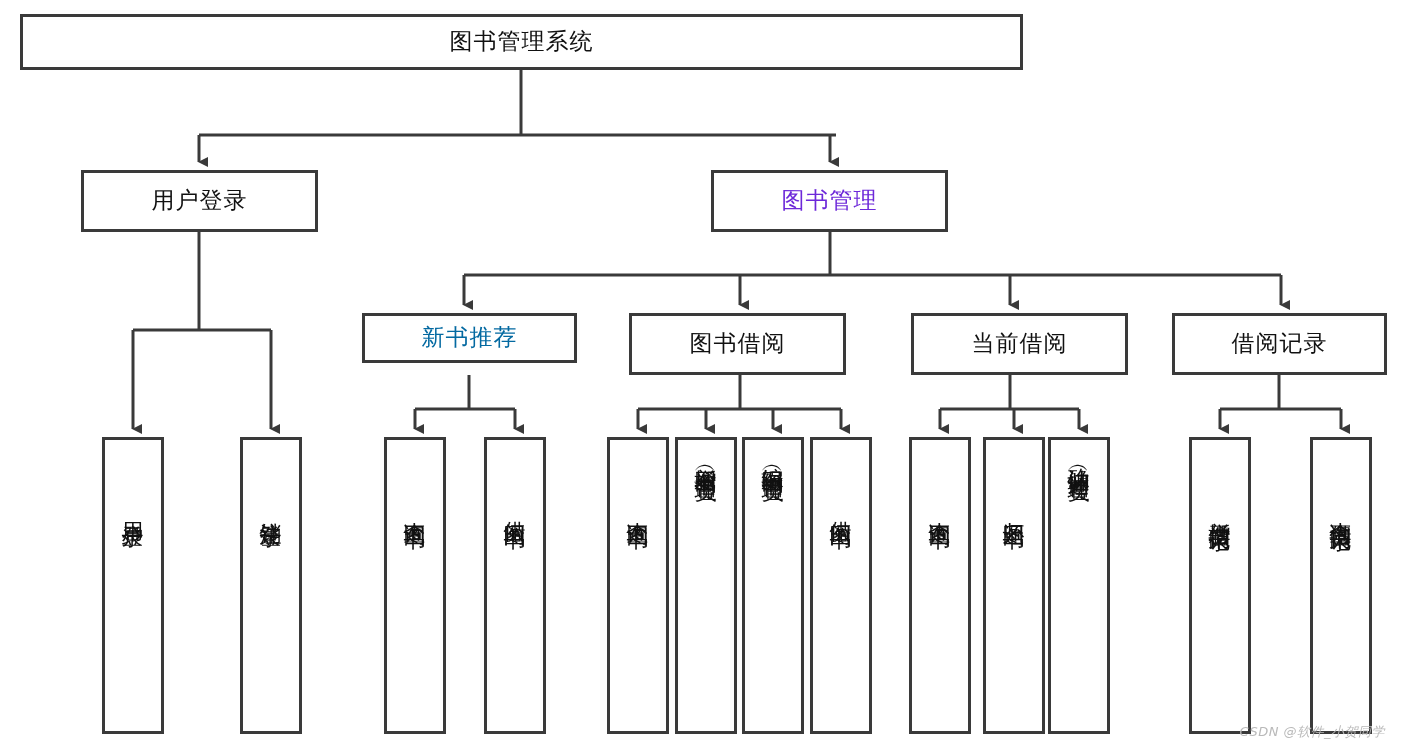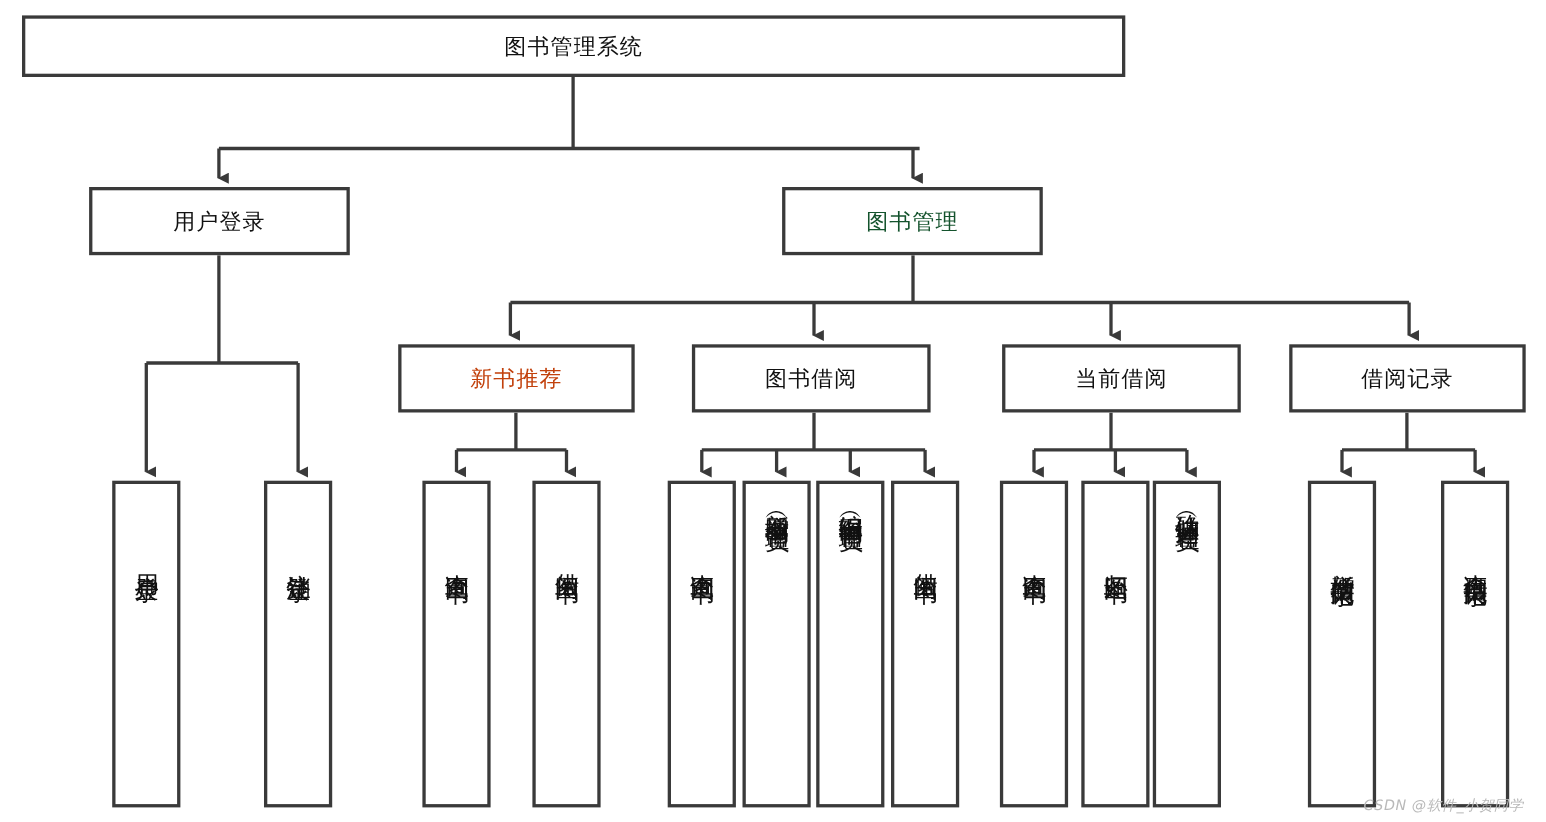--- a/index.html
+++ b/index.html
@@ -37,7 +37,7 @@
     color: #111111;
   }
   .node.h-node {
-    font-size: 20px;
+    font-size: 23px;
     line-height: 1.2;
     letter-spacing: 1px;
   }

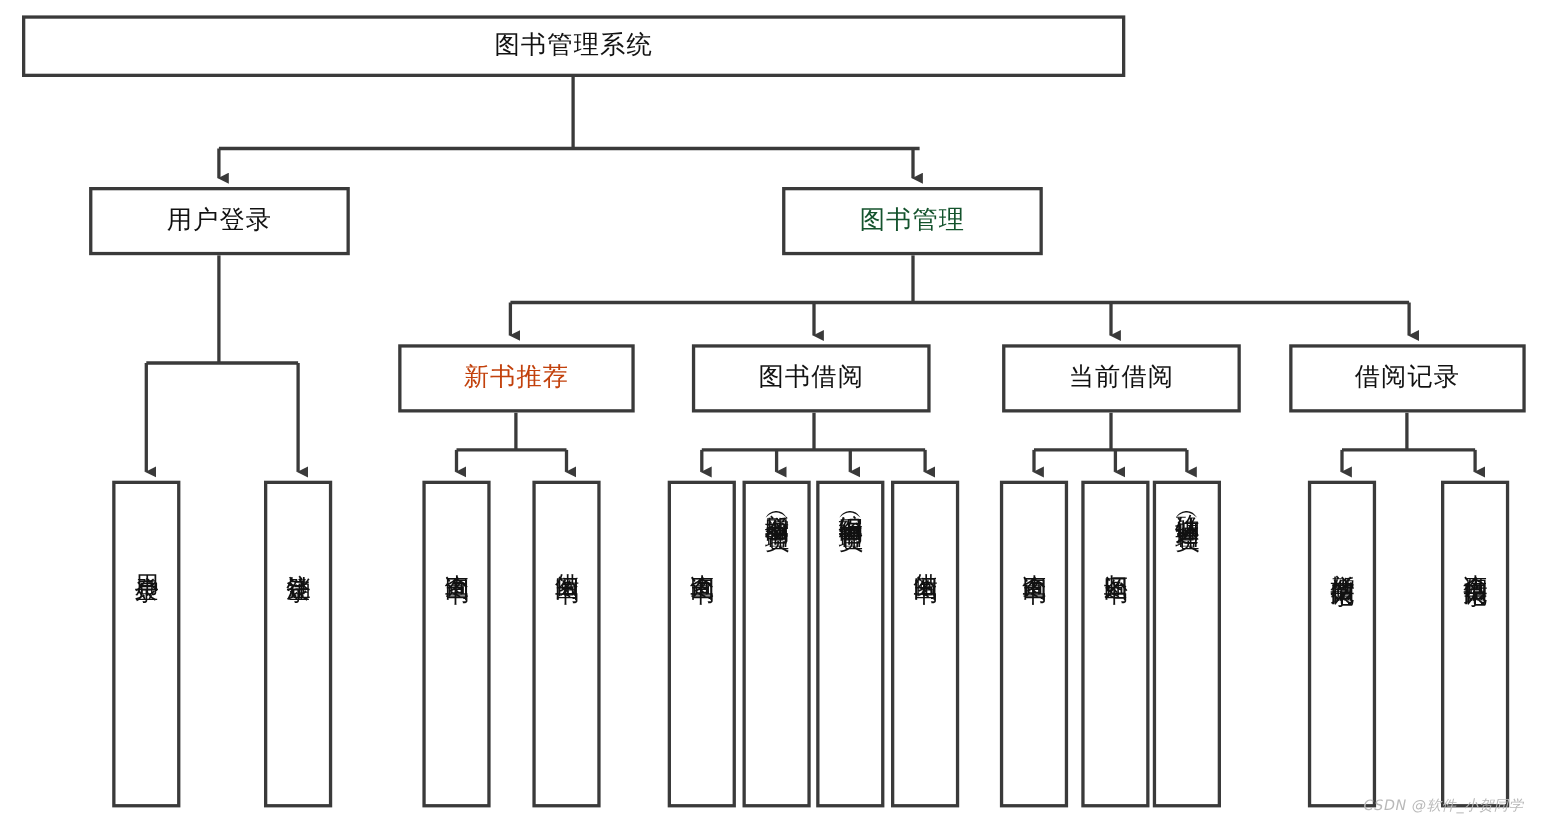--- a/index.html
+++ b/index.html
@@ -134,7 +134,7 @@
   <div class="node h-node" style="left: 81px; top: 170px; width: 237px; height: 62px; border-color: rgb(58, 58, 58); background: rgb(255, 255, 255); color: rgb(17, 17, 17);">
     <span>用户登录</span>
   </div>
-  <div class="node h-node" style="left: 711px; top: 170px; width: 237px; height: 62px; border-color: rgb(58, 58, 58); background: rgb(255, 255, 255); color: #14532d;">
+  <div class="node h-node" style="left: 711px; top: 170px; width: 237px; height: 62px; border-color: rgb(58, 58, 58); background: rgb(255, 255, 255); color: #6d28d9;">
     <span>图书管理</span>
   </div>
 

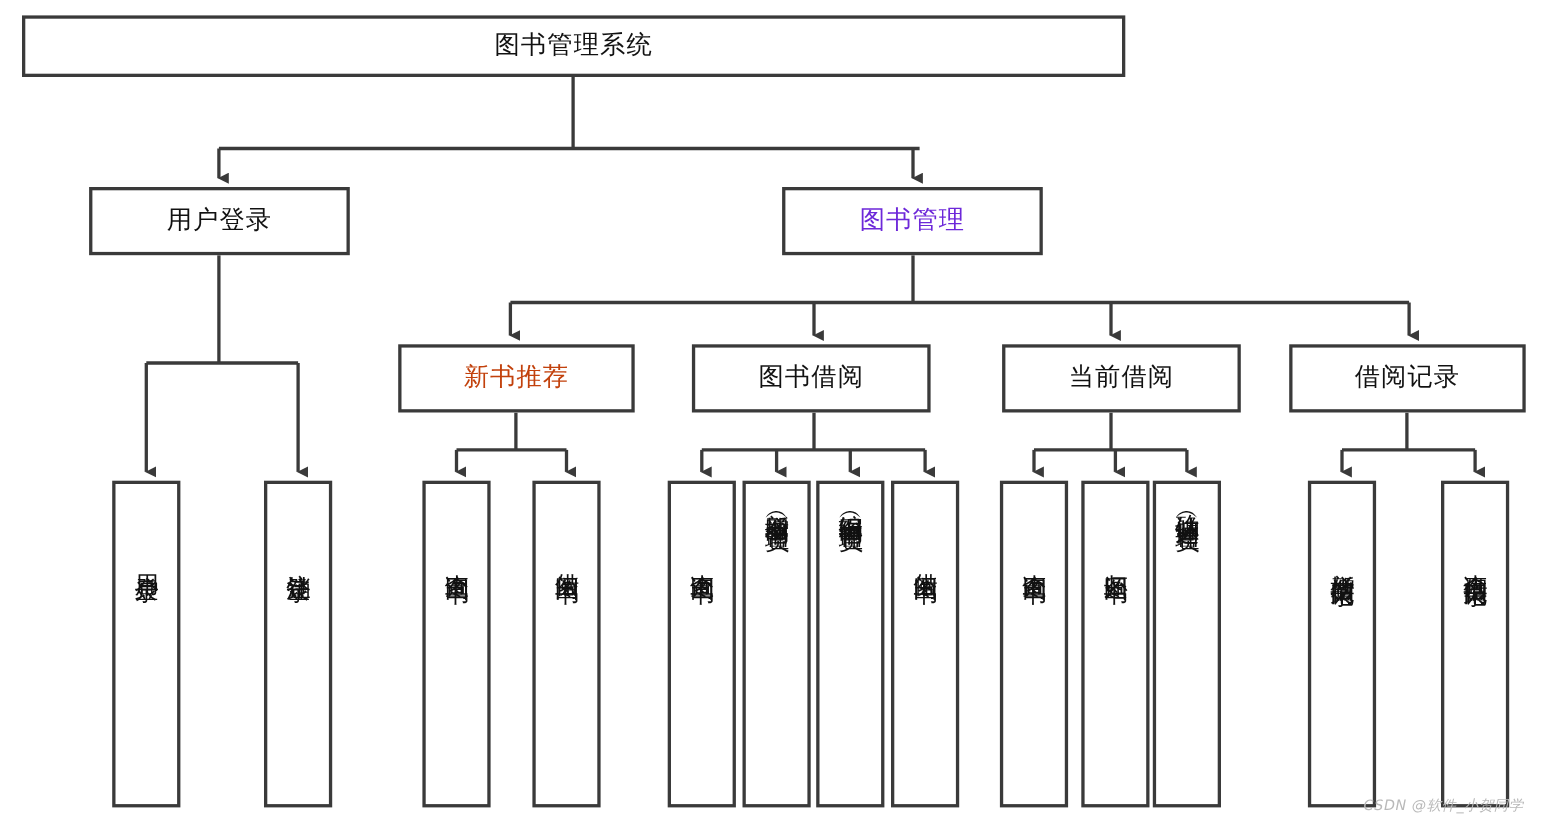--- a/index.html
+++ b/index.html
@@ -138,7 +138,7 @@
     <span>图书管理</span>
   </div>
 
-  <div class="node h-node" style="left: 362px; top: 313px; width: 215px; height: 62px; border-color: rgb(58, 58, 58); background: rgb(255, 255, 255); color: #c2410c;">
+  <div class="node h-node" style="left: 362px; top: 313px; width: 215px; height: 50px; border-color: rgb(58, 58, 58); background: rgb(255, 255, 255); color: #0369a1;">
     <span>新书推荐</span>
   </div>
   <div class="node h-node" style="left: 629px; top: 313px; width: 217px; height: 62px; border-color: rgb(58, 58, 58); background: rgb(255, 255, 255); color: rgb(17, 17, 17);">

